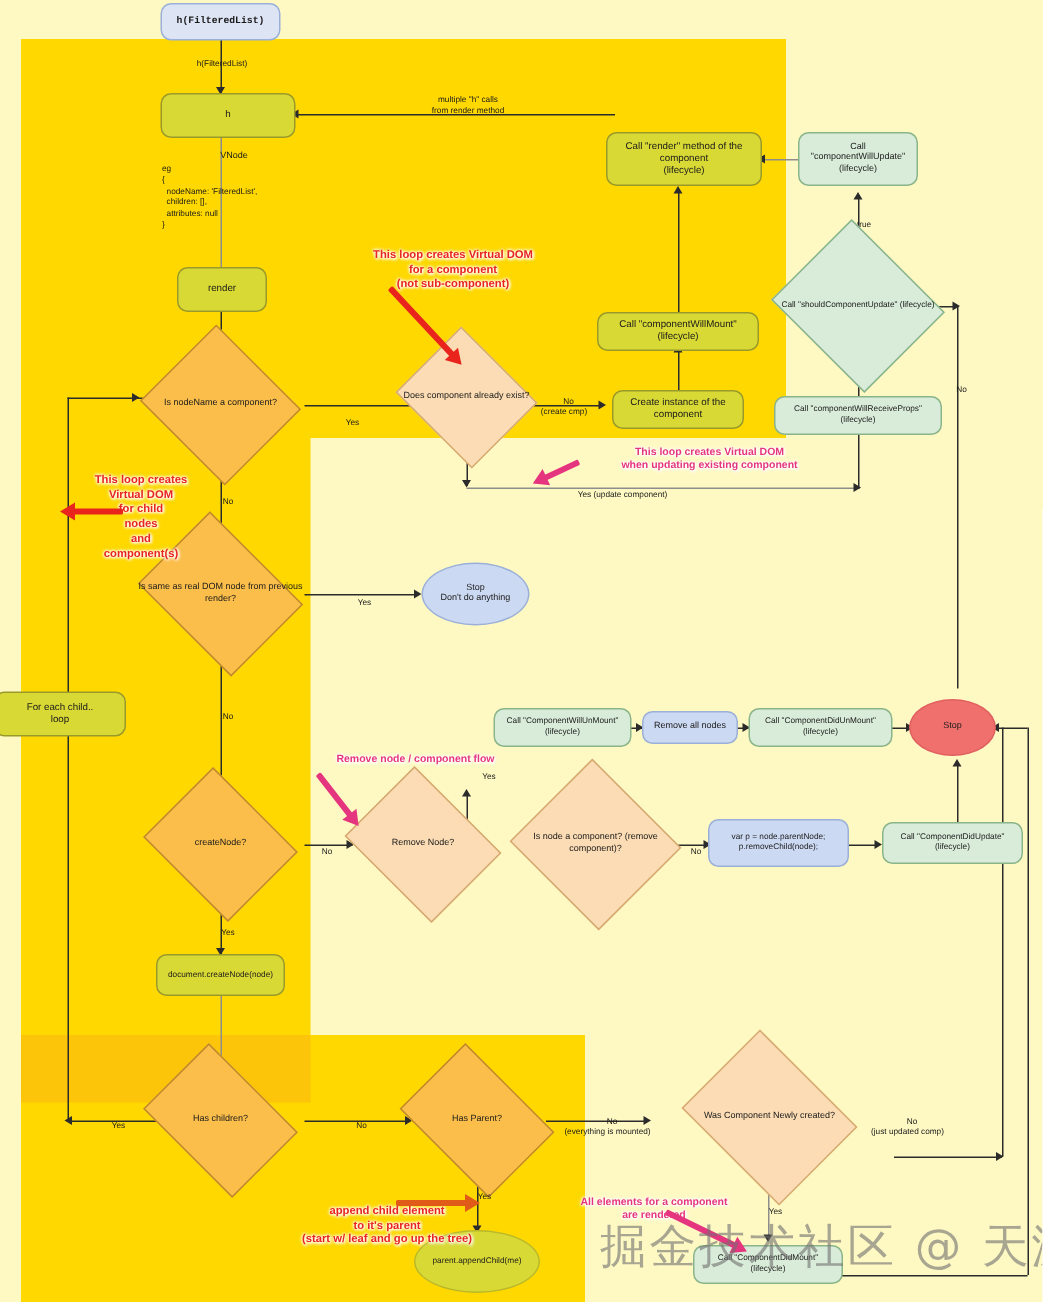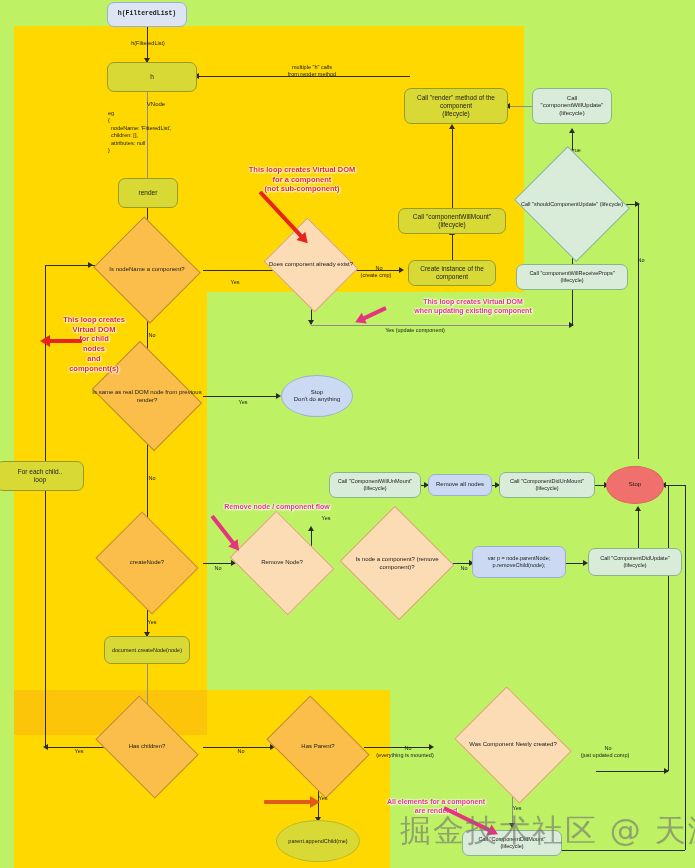--- a/index.html
+++ b/index.html
@@ -4,7 +4,7 @@
 <style>
   html,body{margin:0;padding:0;background:#fff;}
   body{font-family:"Liberation Sans",sans-serif;}
-  #stage{position:relative;width:695px;height:868px;background:#bef264;overflow:hidden;}
+  #stage{position:relative;width:695px;height:868px;background:#fef9c3;overflow:hidden;}
 
   
   .hl{position:absolute;background:#ffd800;}

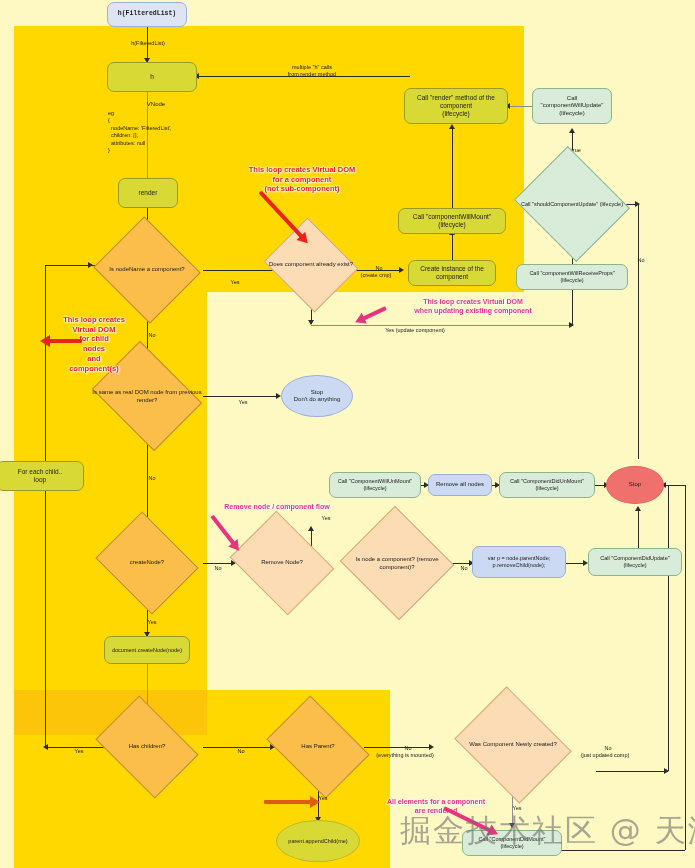--- a/index.html
+++ b/index.html
@@ -407,6 +407,10 @@
       <div class="head" style="left:34px;"></div>
     </div>
 
+  <div class="anno red" style="left:158px;top:792px;width:200px;white-space:pre-line;">
+    <span>append child element
+to it's parent
+(start w/ leaf and go up the tree)</span></div>
   <div class="aarrow orange" style="left:264px;top:802px;width:58px;">
     <div class="bar" style="width:48px;"></div>
       <div class="head" style="left:46px;"></div>

